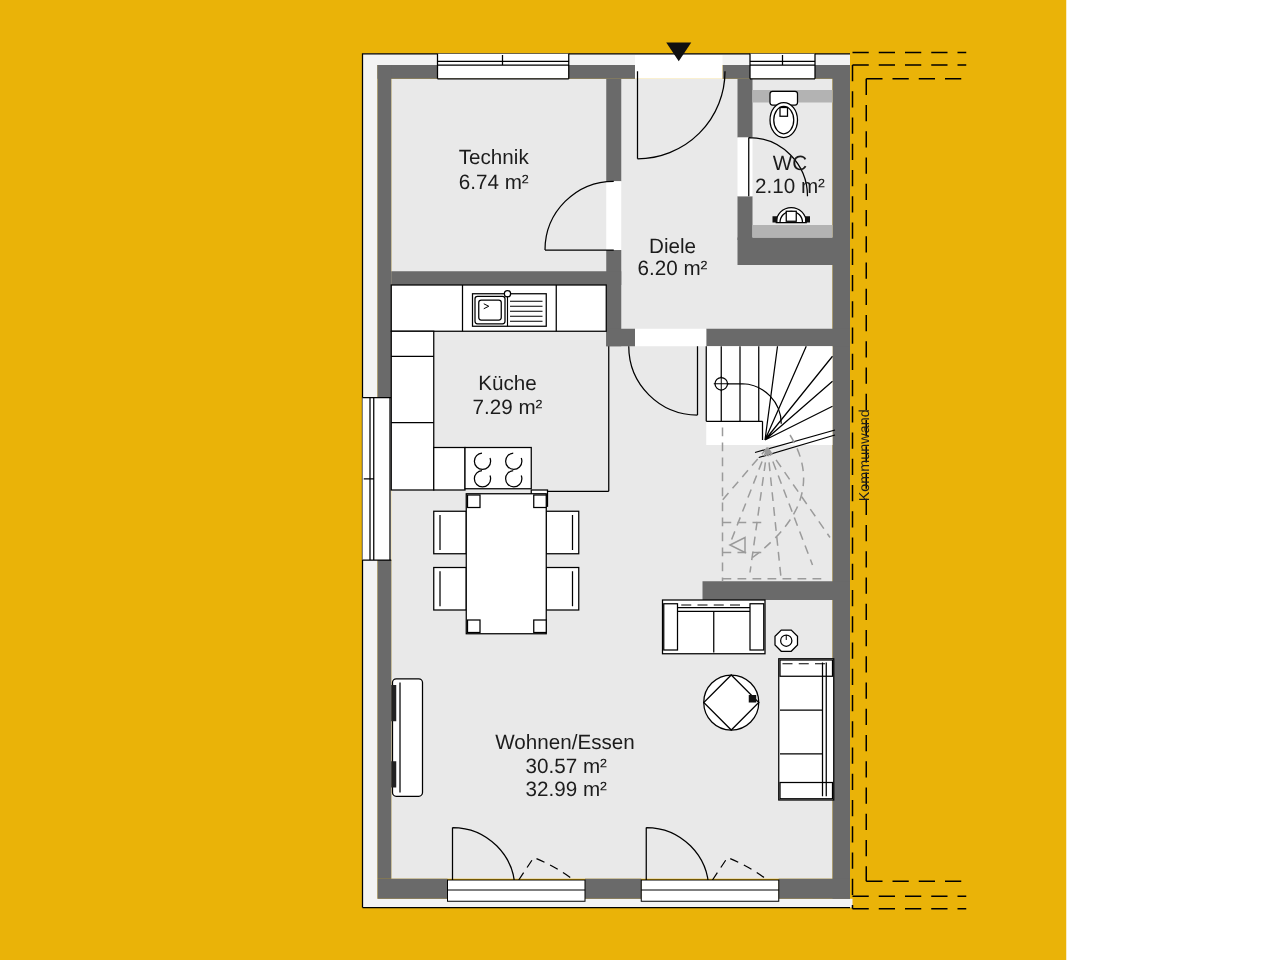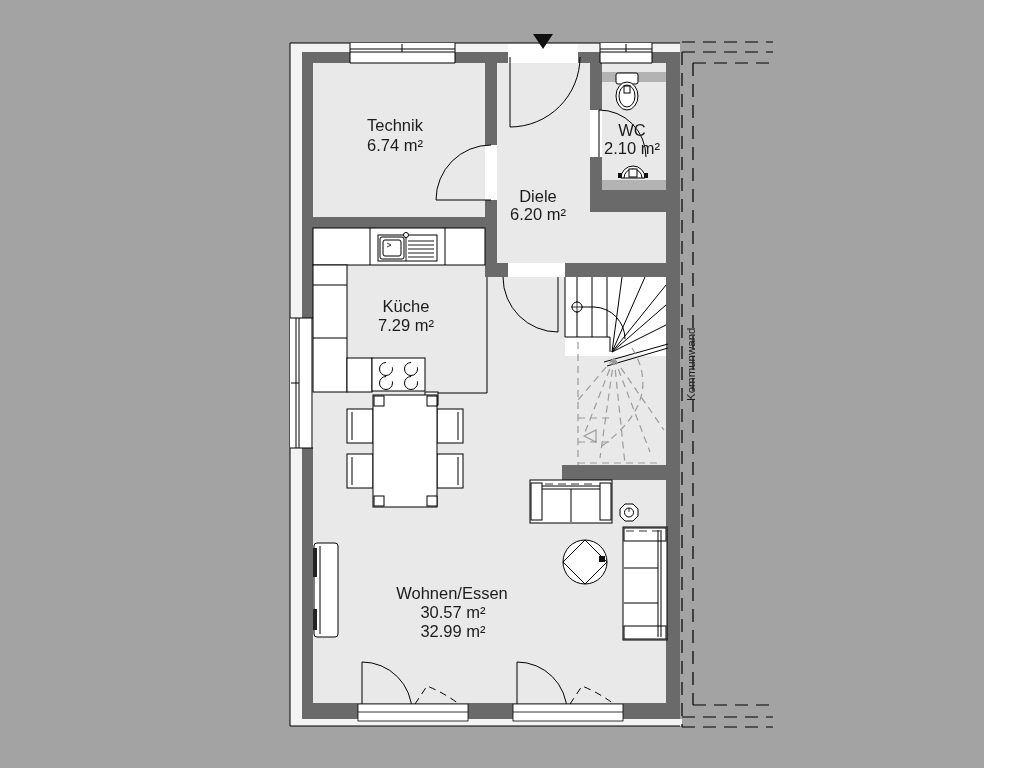--- a/index.html
+++ b/index.html
@@ -3,7 +3,7 @@
 <meta charset="utf-8">
 <style>
   html,body{margin:0;padding:0;background:#fff;}
-  .stage{position:relative;width:984px;height:768px;background:#a3a3a3;overflow:hidden;
+  .stage{position:relative;width:853px;height:768px;background:#eab308;overflow:hidden;
          font-family:"Liberation Sans", sans-serif;}
   svg text{font-family:"Liberation Sans", sans-serif; fill:#1c1c1c;}
   .room-label{font-size:16.5px;}

